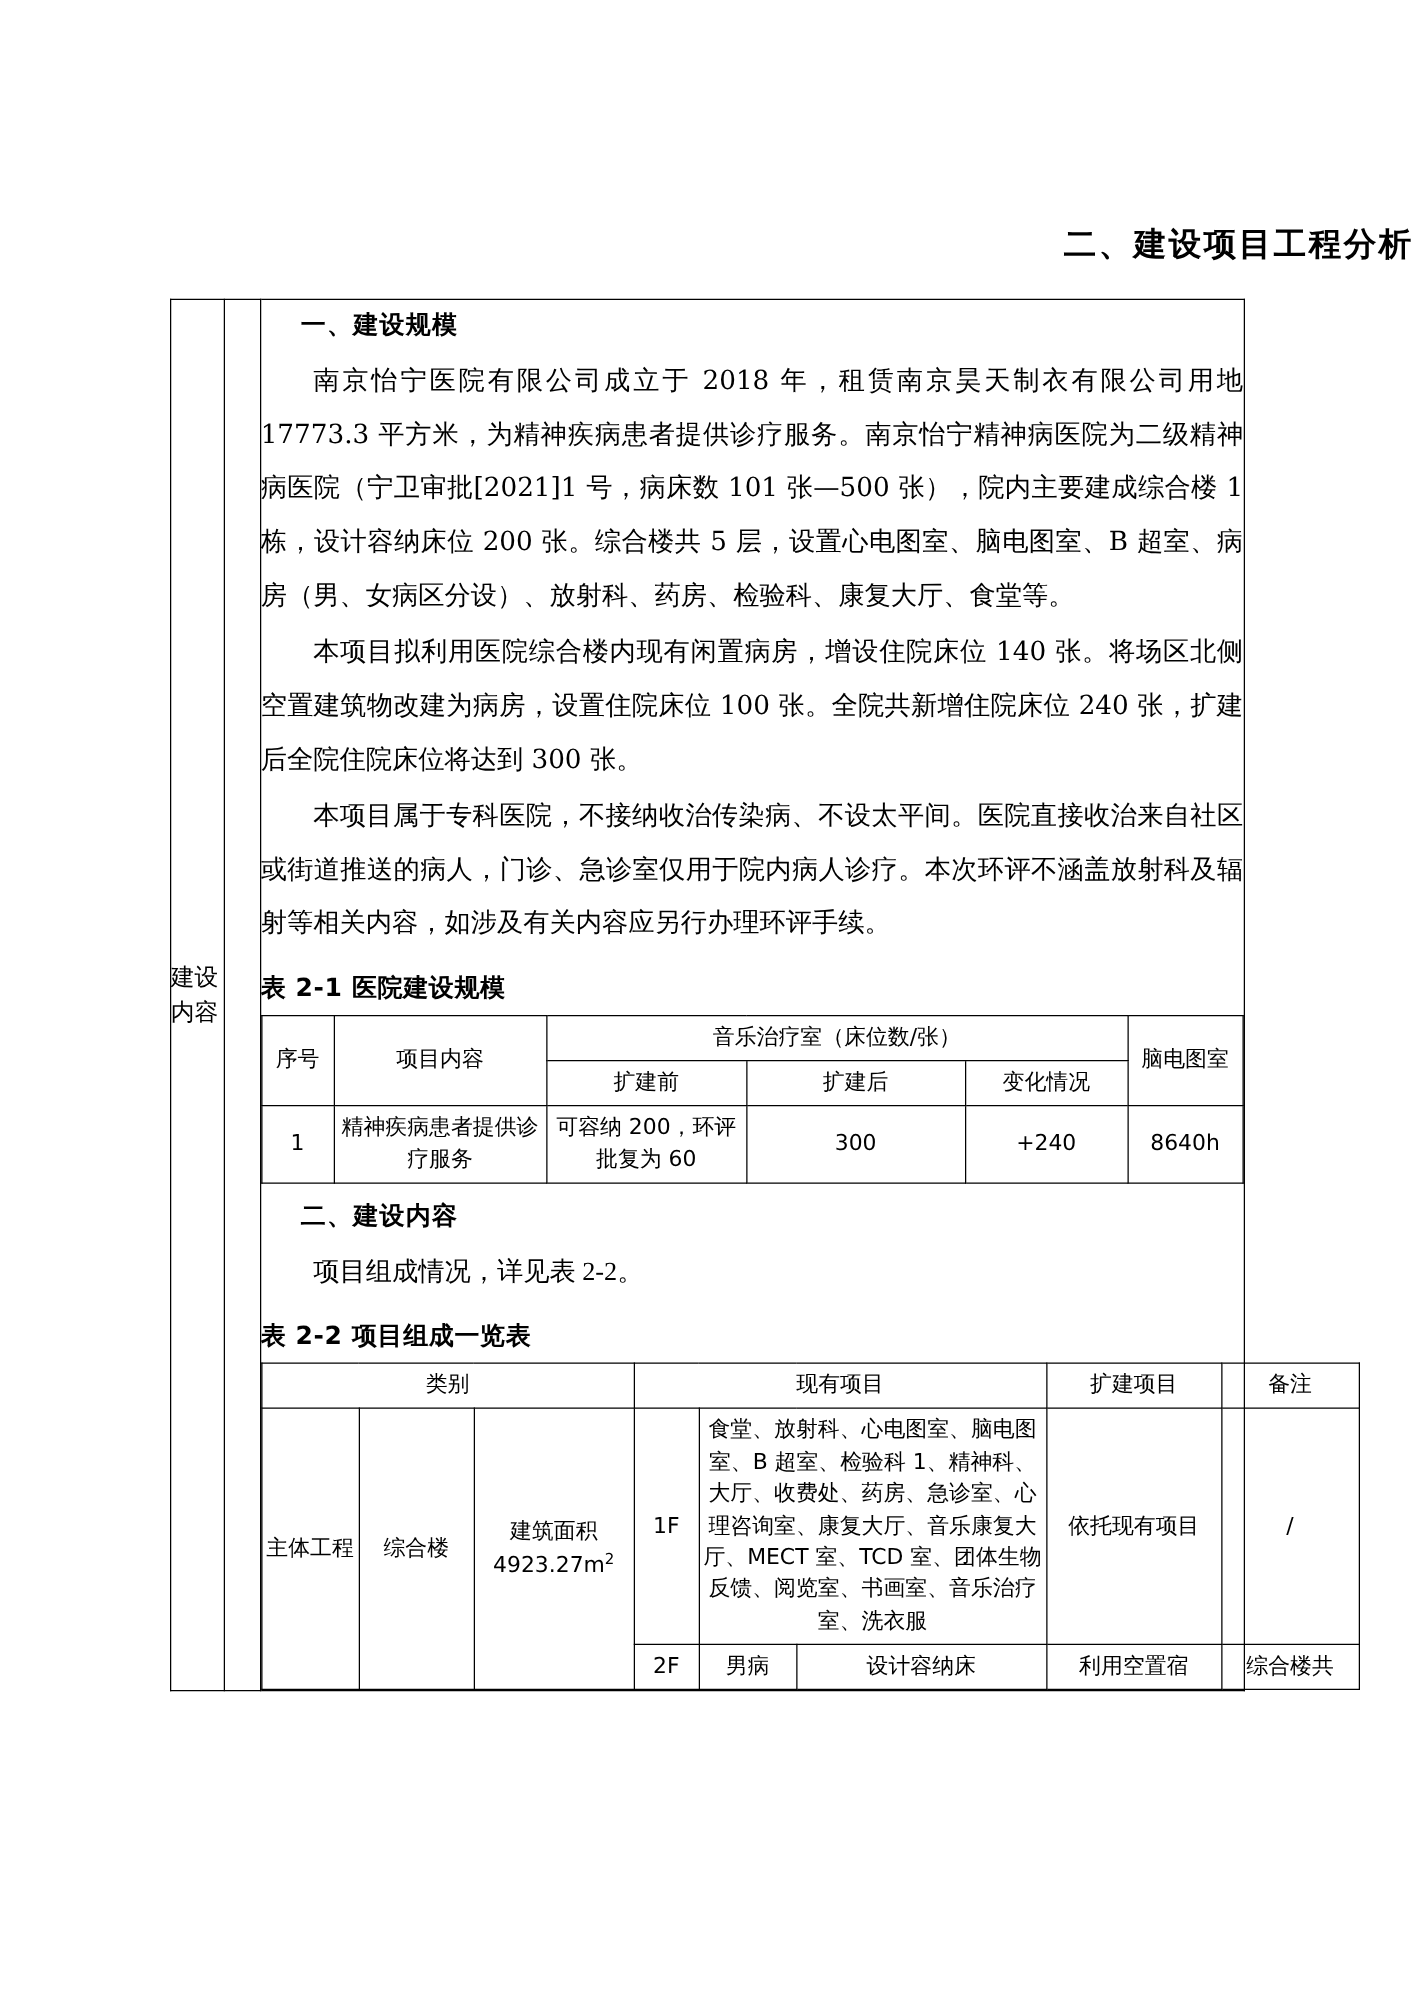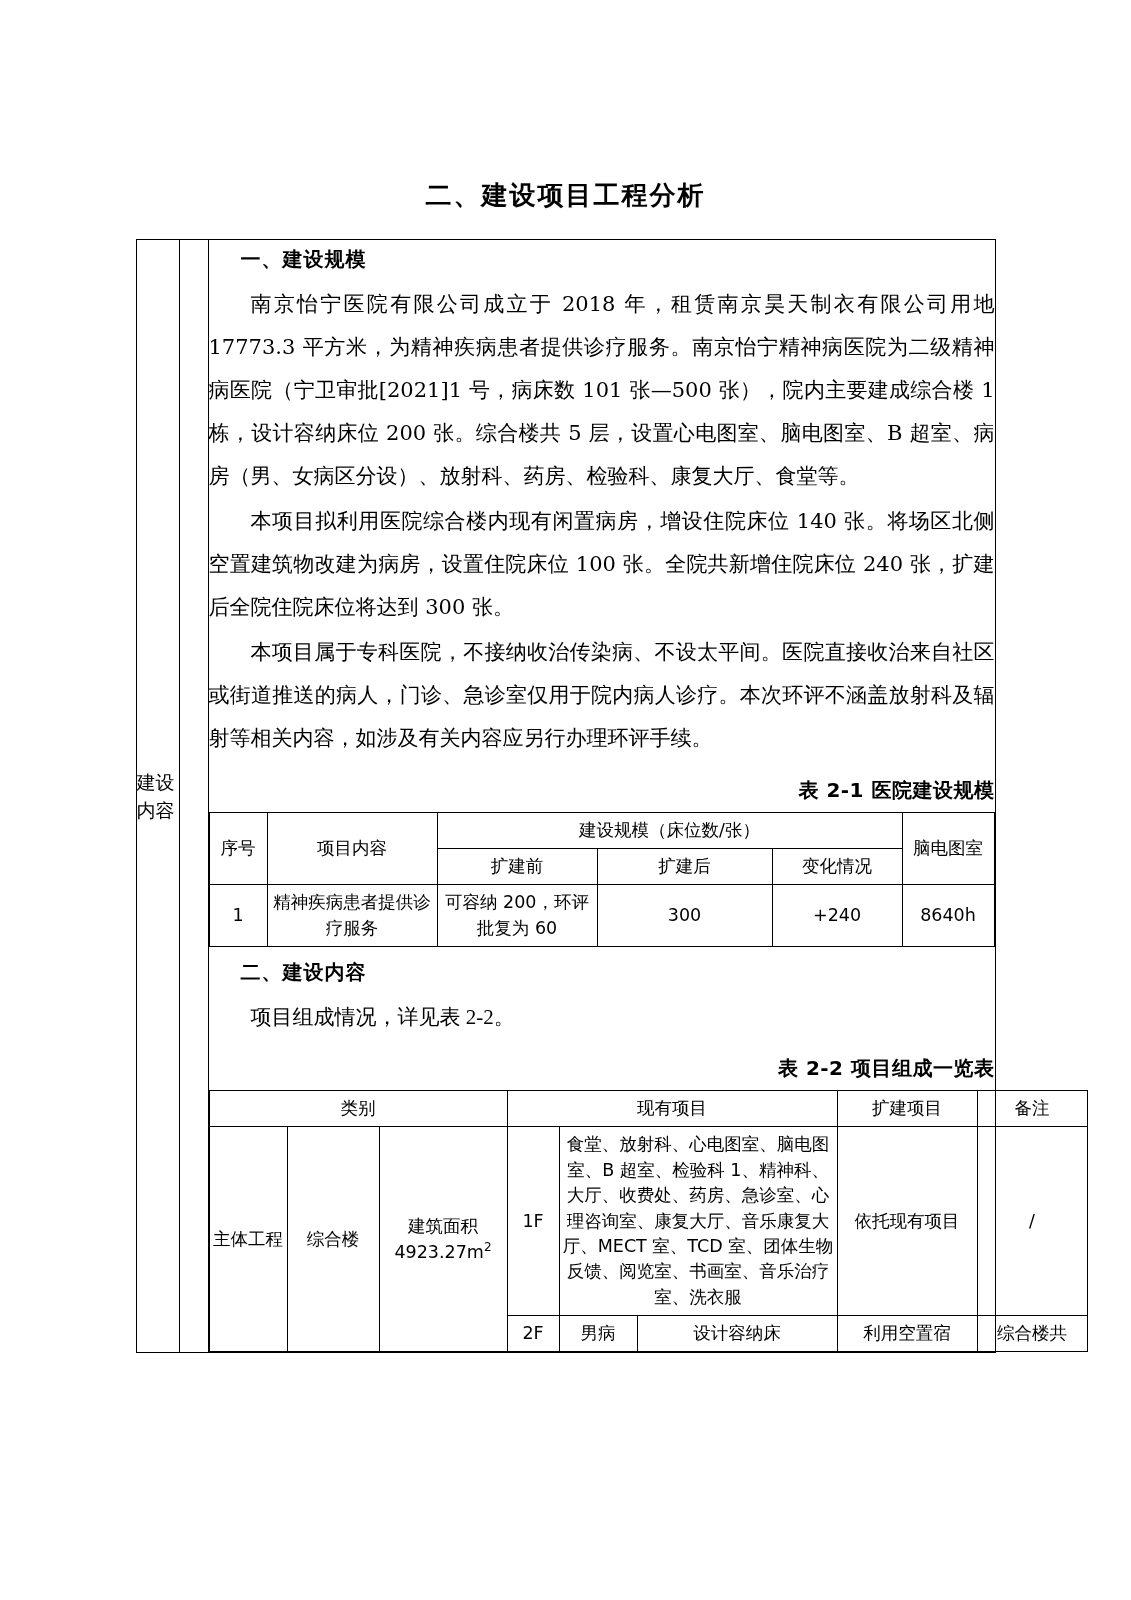--- a/index.html
+++ b/index.html
@@ -22,7 +22,7 @@
     position: relative;
   }
   .doc-title {
-    text-align: center;
+    text-align: right;
     font-size: 26px;
     font-weight: bold;
     letter-spacing: 2px;

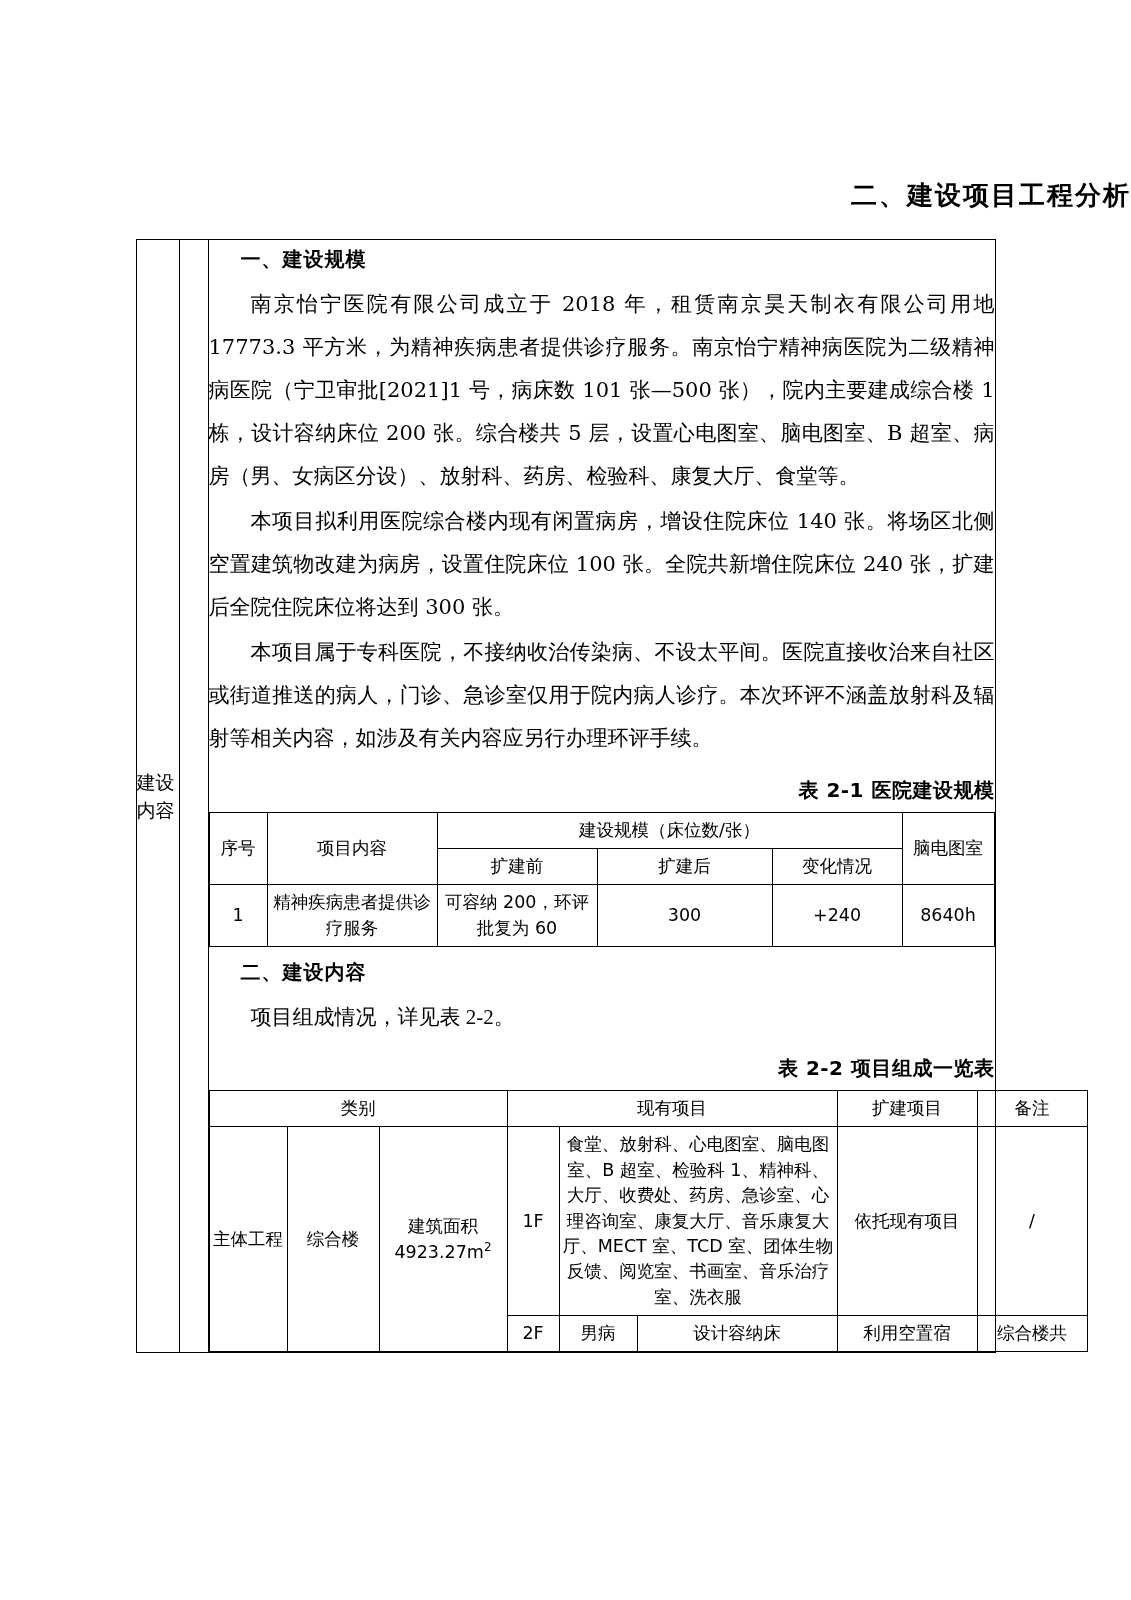--- a/index.html
+++ b/index.html
@@ -71,7 +71,7 @@
     text-indent: 2em;
   }
   .tbl-caption {
-    text-align: right;
+    text-align: left;
     font-size: 20px;
     font-weight: bold;
     font-family: "DejaVu Sans", "Liberation Sans", sans-serif;

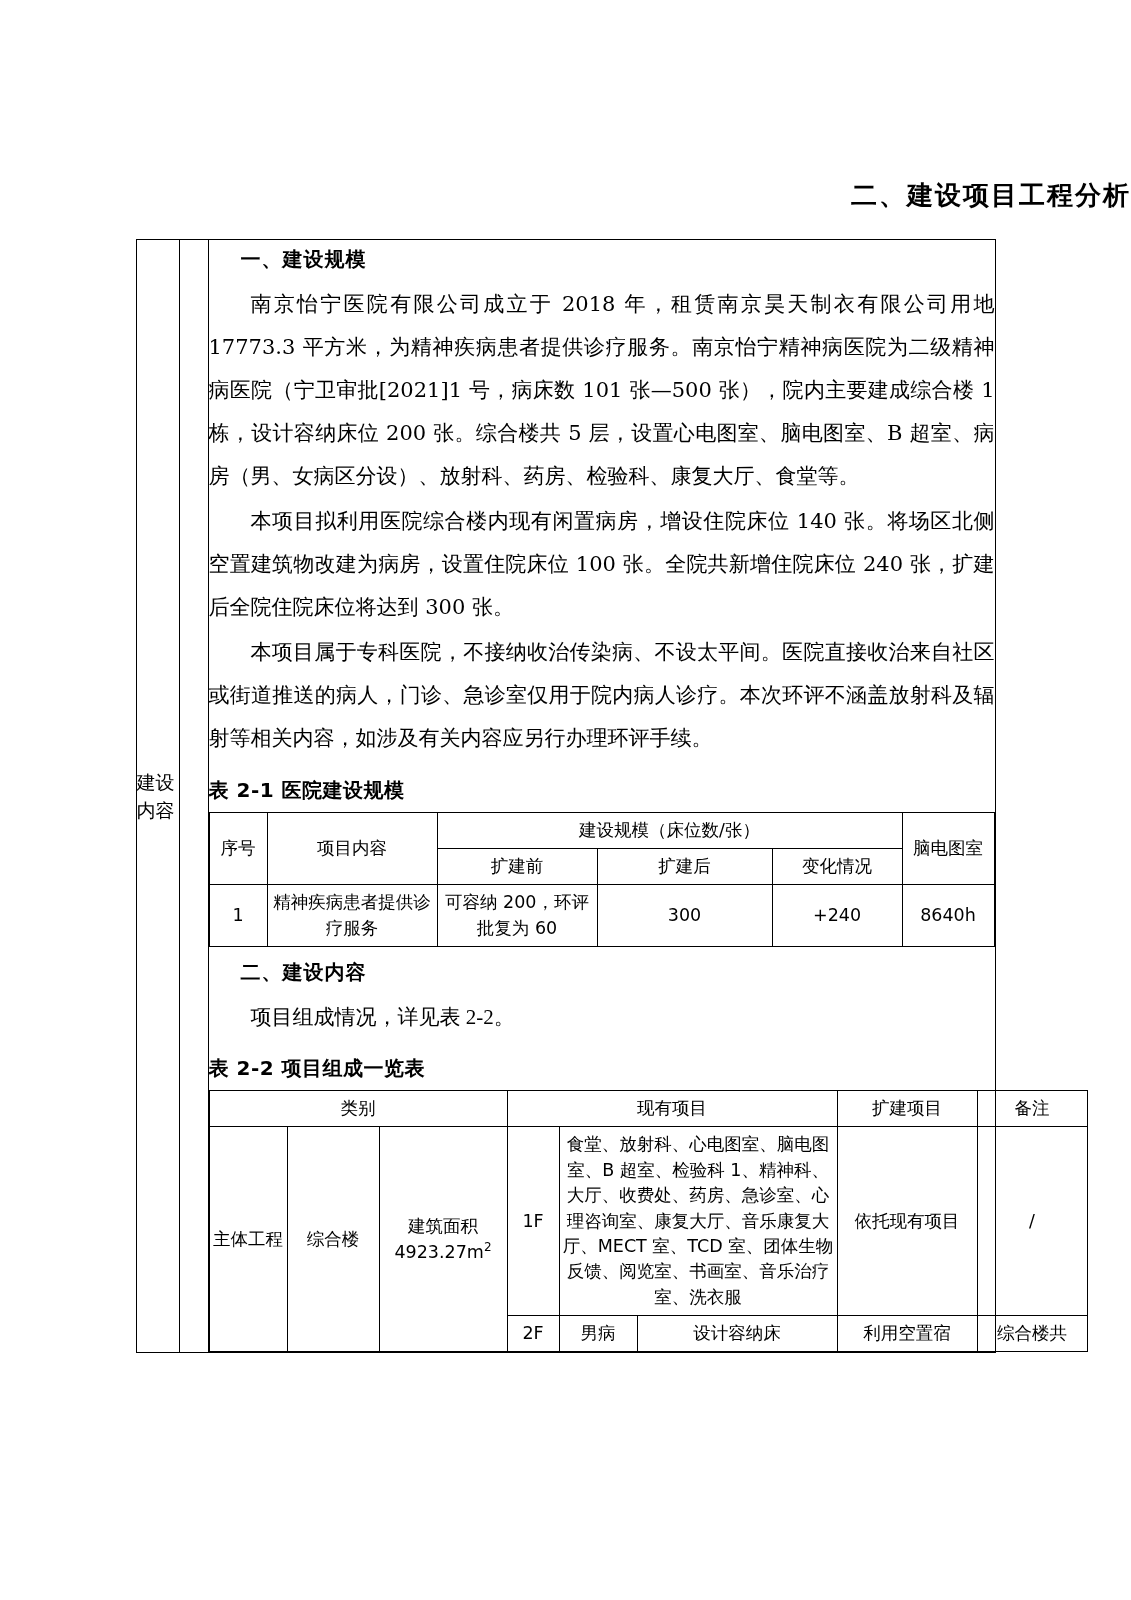--- a/index.html
+++ b/index.html
@@ -149,7 +149,7 @@
               <tr>
                 <th rowspan="2">序号</th>
                 <th rowspan="2">项目内容</th>
-                <th colspan="3">建设规模（床位数/张）</th>
+                <th colspan="3">音乐治疗室（床位数/张）</th>
                 <th rowspan="2">脑电图室</th>
               </tr>
               <tr>

